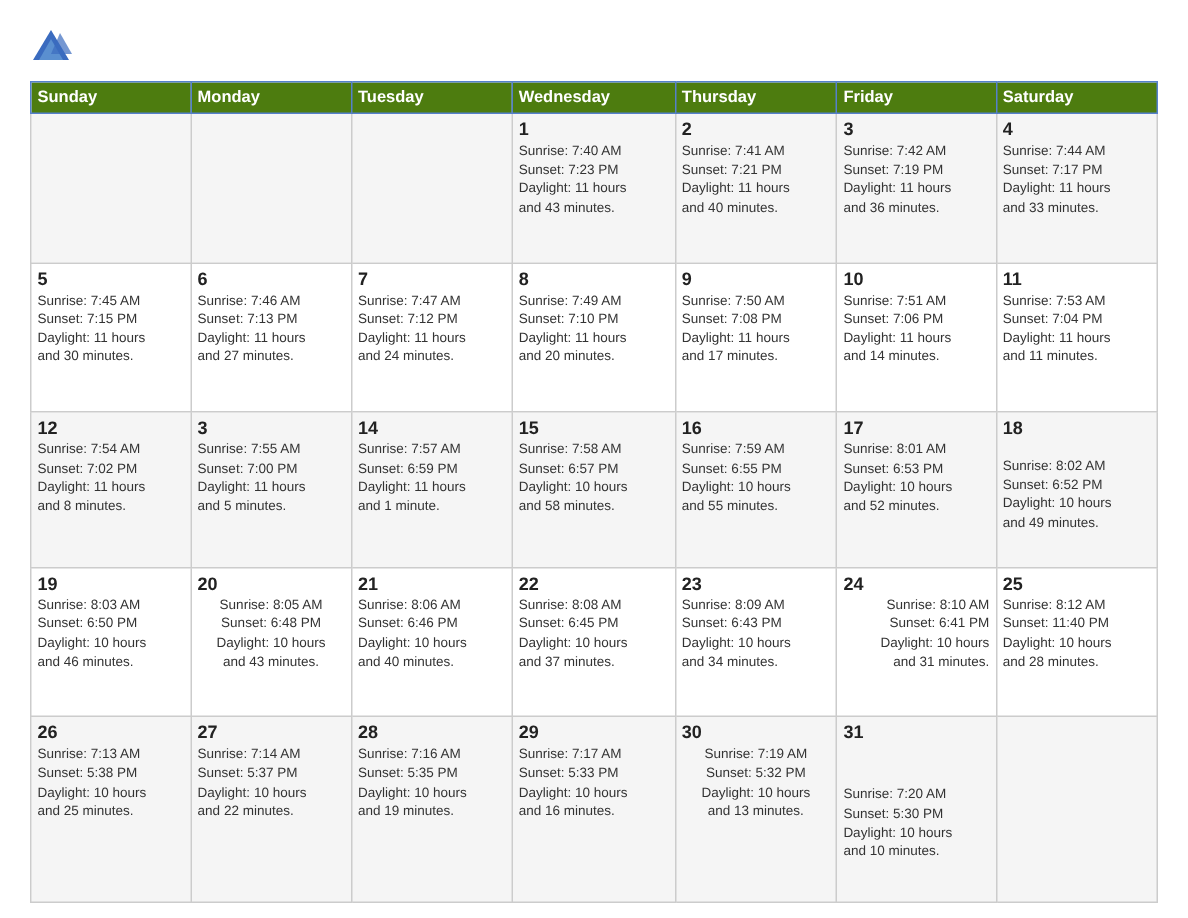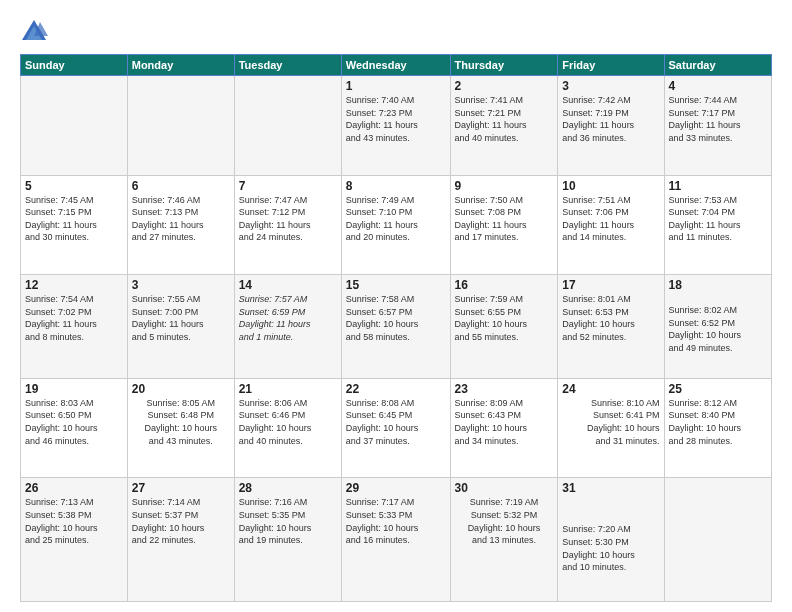--- a/index.html
+++ b/index.html
@@ -65,7 +65,7 @@
       flex: 1;
     }
     .calendar th {
-      background: #0f766e;
+      background: #4d7c0f;
       color: #fff;
       font-size: 11px;
       font-weight: bold;

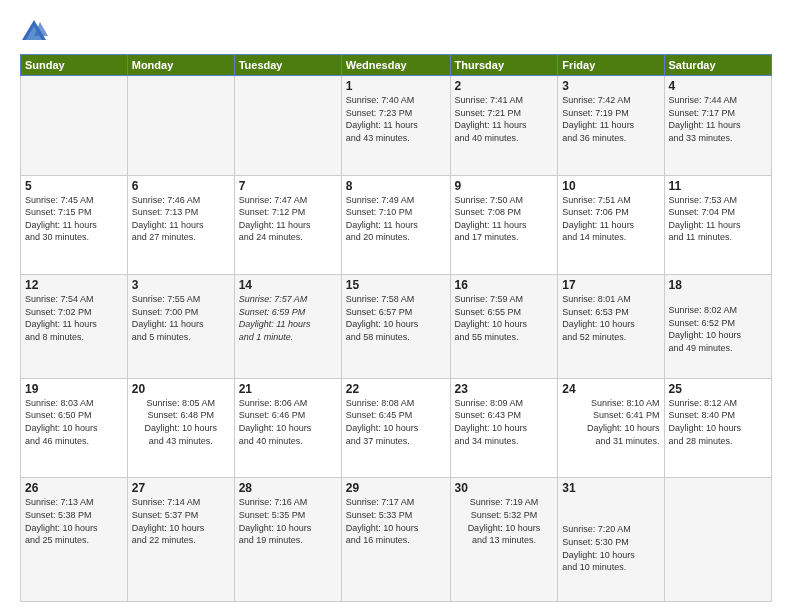--- a/index.html
+++ b/index.html
@@ -241,7 +241,7 @@
           </td>
           <td>
             <span class="day-num">14</span>
-            <div class="day-info" style="white-space: pre-line; font-style: italic;">Sunrise: 7:57 AM
+            <div class="day-info" style="white-space: pre-line;">Sunrise: 7:57 AM
 Sunset: 6:59 PM
 Daylight: 11 hours
 and 1 minute.</div>

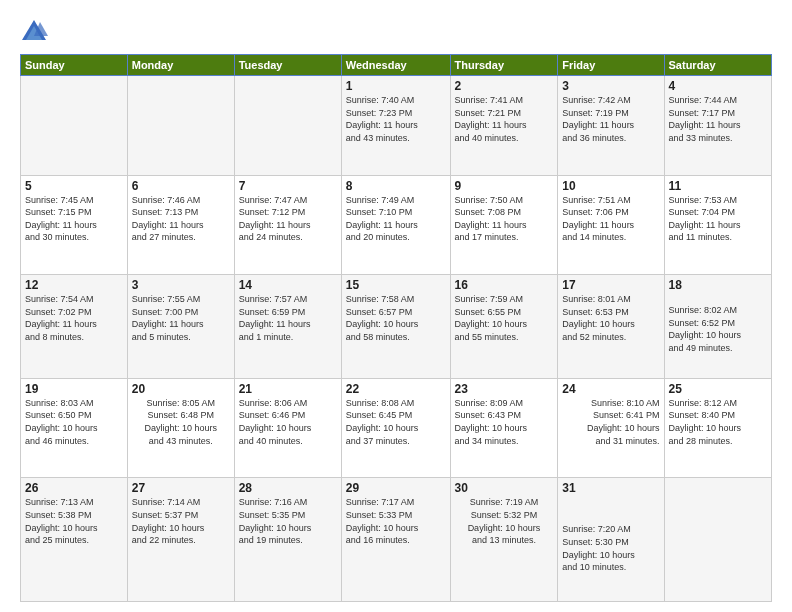--- a/index.html
+++ b/index.html
@@ -321,7 +321,7 @@
           <td>
             <span class="day-num">25</span>
             <div class="day-info" style="white-space: pre-line;">Sunrise: 8:12 AM
-Sunset: 8:40 PM
+Sunset: 11:40 PM
 Daylight: 10 hours
 and 28 minutes.</div>
           </td>

